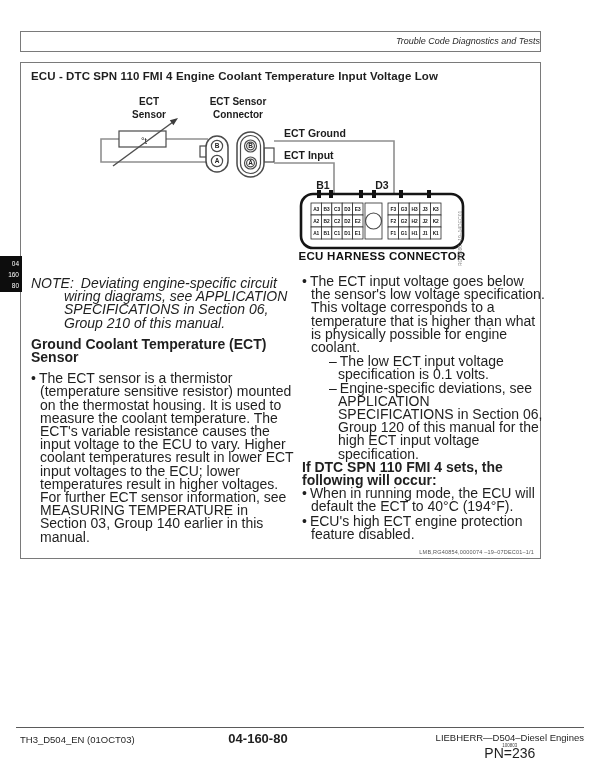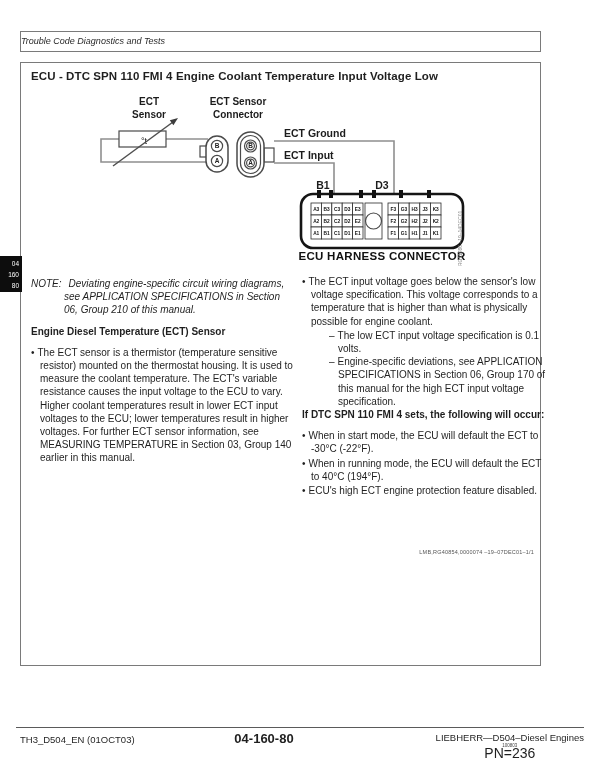--- a/index.html
+++ b/index.html
@@ -17,7 +17,7 @@
     border:1px solid var(--border); box-sizing:border-box;
   }
   .running-header-box .rh-text{
-    display:block; width:100%; text-align:left; font-style:italic;
+    display:block; width:100%; text-align:right; font-style:italic;
     font-size:9px; line-height:19px; color:#2a2a2a;
   }
   .content-box{

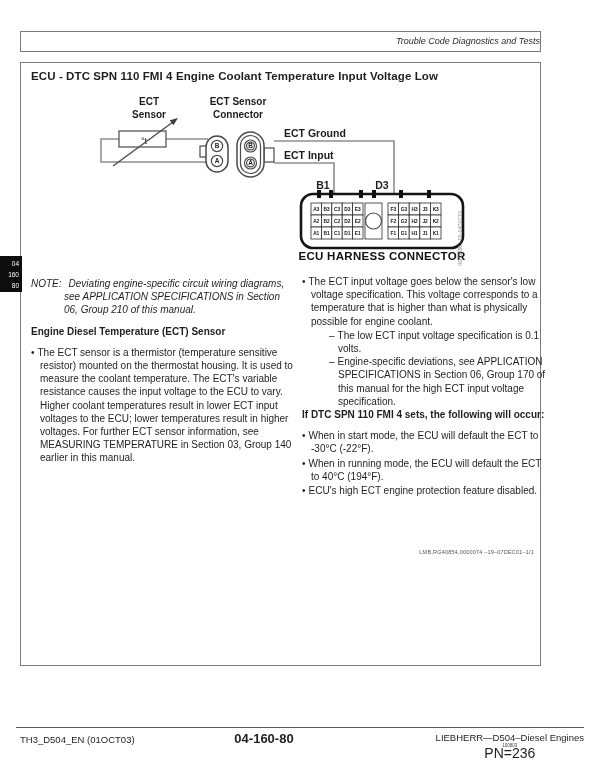--- a/index.html
+++ b/index.html
@@ -21,7 +21,7 @@
     font-size:9px; line-height:19px; color:#2a2a2a;
   }
   .content-box{
-    position:absolute; left:20px; top:62px; width:521px; height:604px;
+    position:absolute; left:20px; top:62px; width:521px; height:497px;
     border:1px solid var(--border); box-sizing:border-box;
   }
   .dtc-title{

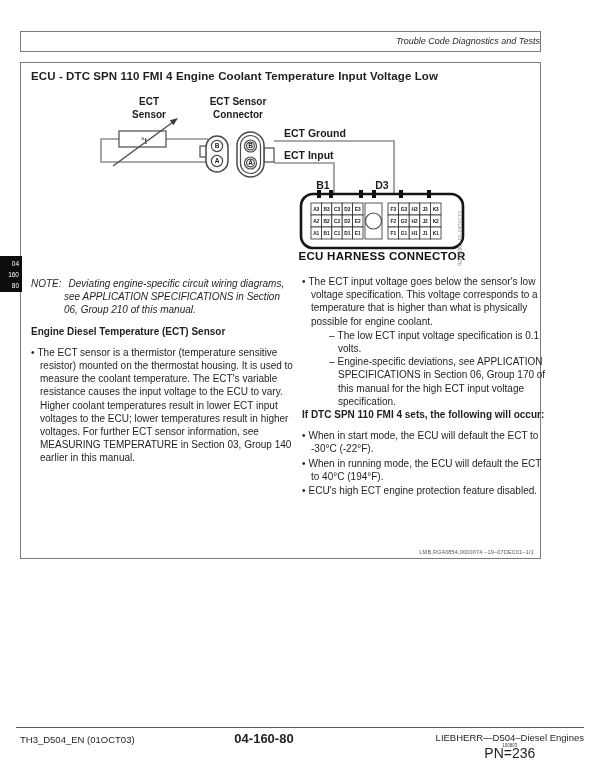--- a/index.html
+++ b/index.html
@@ -30,7 +30,7 @@
   }
   .diagram-svg{ position:absolute; left:0; top:23px; }
 
-  .col{ position:absolute; font-size:10px; line-height:13.2px; }
+  .col{ position:absolute; font-size:14px; line-height:13.2px; }
   .col-left{ left:10px; top:214px; width:263px; }
   .col-right{ left:281px; top:212px; width:245px; }
 

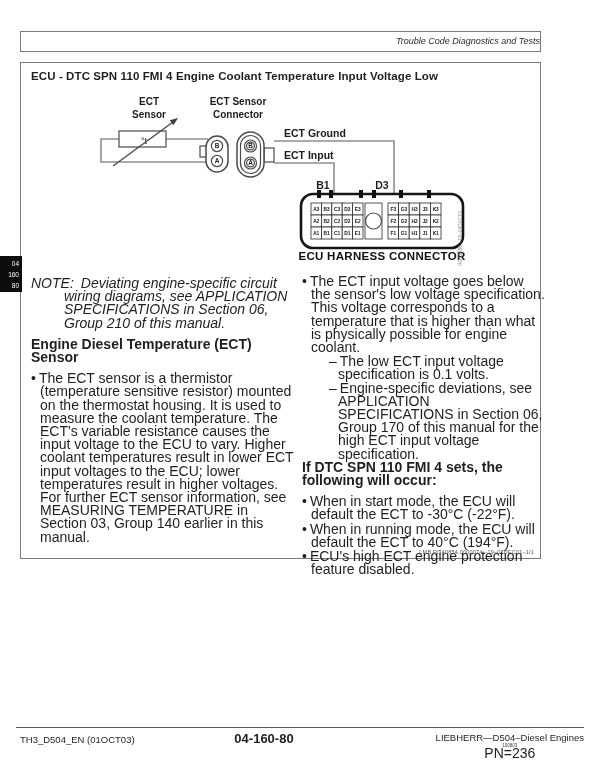--- a/index.html
+++ b/index.html
@@ -219,7 +219,7 @@
 
     <div class="col col-left">
       <p class="note"><span class="note-label">NOTE:</span><span>Deviating engine-specific circuit wiring diagrams, see APPLICATION SPECIFICATIONS in Section 06, Group 210 of this manual.</span></p>
-      <p class="h-bold">Engine Diesel Temperature (ECT) Sensor</p>
+      <p class="h-bold">Ground Coolant Temperature (ECT) Sensor</p>
       <div class="bullet-item"><span class="b">•</span><span>The ECT sensor is a thermistor (temperature sensitive resistor) mounted on the thermostat housing. It is used to measure the coolant temperature. The ECT's variable resistance causes the input voltage to the ECU to vary. Higher coolant temperatures result in lower ECT input voltages to the ECU; lower temperatures result in higher voltages. For further ECT sensor information, see MEASURING TEMPERATURE in Section 03, Group 140 earlier in this manual.</span></div>
     </div>
 

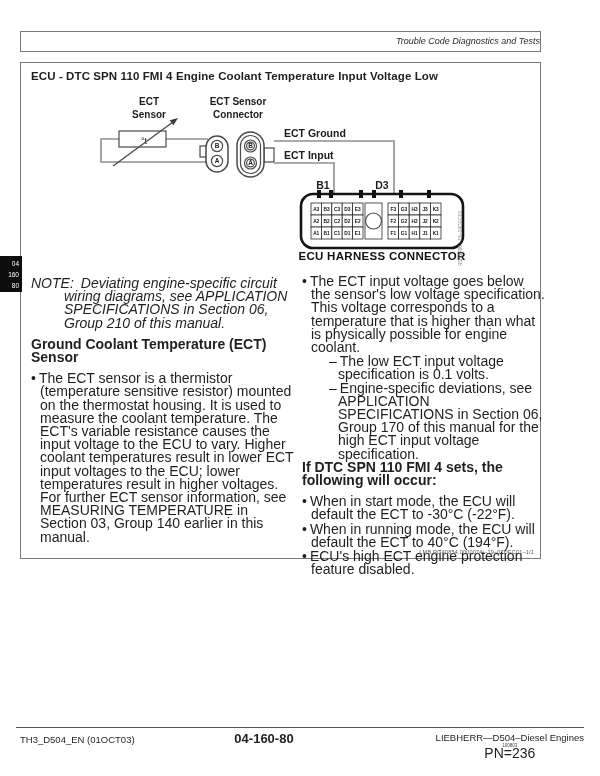--- a/index.html
+++ b/index.html
@@ -226,7 +226,7 @@
     <div class="col col-right">
       <div class="bullet-item"><span class="b">•</span><span>The ECT input voltage goes below the sensor's low voltage specification. This voltage corresponds to a temperature that is higher than what is physically possible for engine coolant.</span></div>
       <div class="sub-item"><span class="d">–</span><span>The low ECT input voltage specification is 0.1 volts.</span></div>
-      <div class="sub-item"><span class="d">–</span><span>Engine-specific deviations, see APPLICATION SPECIFICATIONS in Section 06, Group 170 of this manual for the high ECT input voltage specification.</span></div>
+      <div class="sub-item"><span class="d">–</span><span>Engine-specific deviations, see APPLICATION SPECIFICATIONS in Section 06, Group 120 of this manual for the high ECT input voltage specification.</span></div>
       <p class="h-bold tight">If DTC SPN 110 FMI 4 sets, the following will occur:</p>
       <div class="bullet-item mt8"><span class="b">•</span><span>When in start mode, the ECU will default the ECT to -30°C (-22°F).</span></div>
       <div class="bullet-item"><span class="b">•</span><span>When in running mode, the ECU will default the ECT to 40°C (194°F).</span></div>

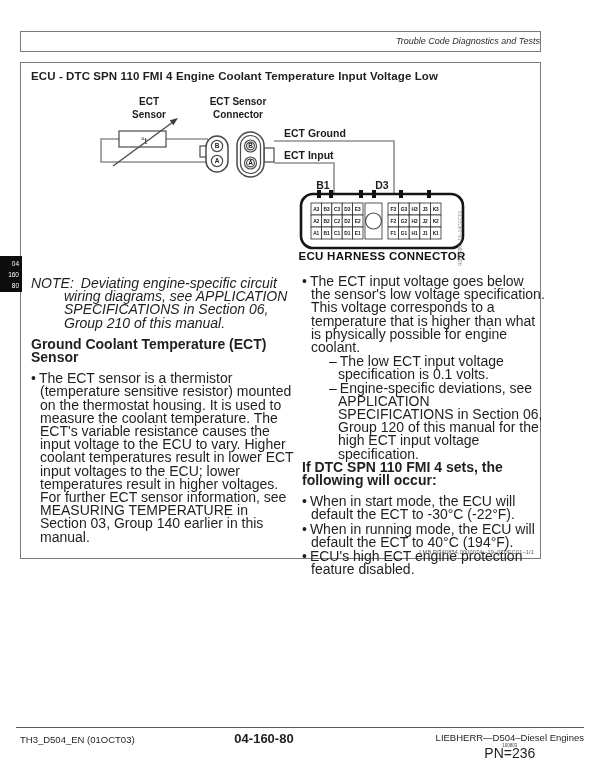--- a/index.html
+++ b/index.html
@@ -228,7 +228,6 @@
       <div class="sub-item"><span class="d">–</span><span>The low ECT input voltage specification is 0.1 volts.</span></div>
       <div class="sub-item"><span class="d">–</span><span>Engine-specific deviations, see APPLICATION SPECIFICATIONS in Section 06, Group 120 of this manual for the high ECT input voltage specification.</span></div>
       <p class="h-bold tight">If DTC SPN 110 FMI 4 sets, the following will occur:</p>
-      <div class="bullet-item mt8"><span class="b">•</span><span>When in start mode, the ECU will default the ECT to -30°C (-22°F).</span></div>
       <div class="bullet-item"><span class="b">•</span><span>When in running mode, the ECU will default the ECT to 40°C (194°F).</span></div>
       <div class="bullet-item"><span class="b">•</span><span>ECU's high ECT engine protection feature disabled.</span></div>
     </div>

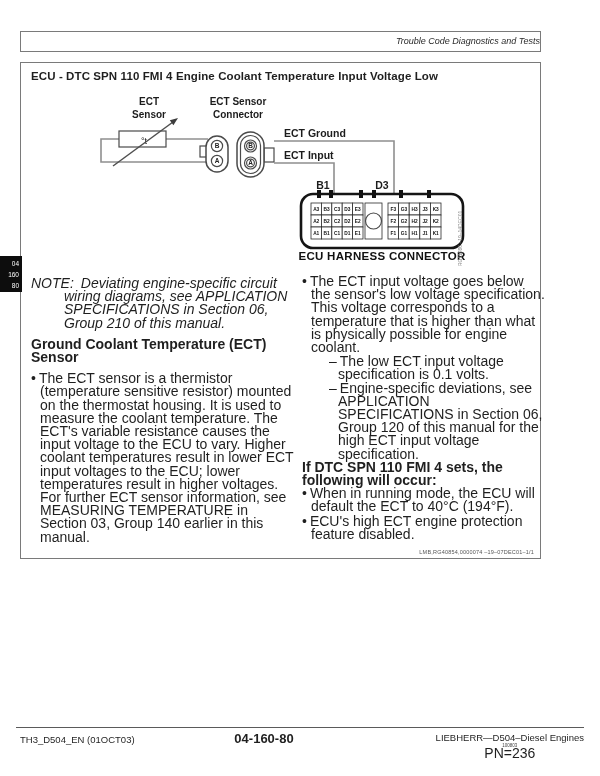--- a/index.html
+++ b/index.html
@@ -61,7 +61,7 @@
   }
   .footer-left{ position:absolute; left:20px; top:734px; font-size:9.5px; }
   .footer-center{
-    position:absolute; left:8px; top:731px; width:512px; text-align:center;
+    position:absolute; left:2px; top:731px; width:512px; text-align:center;
     font-size:13px; font-weight:bold;
   }
   .footer-right{

